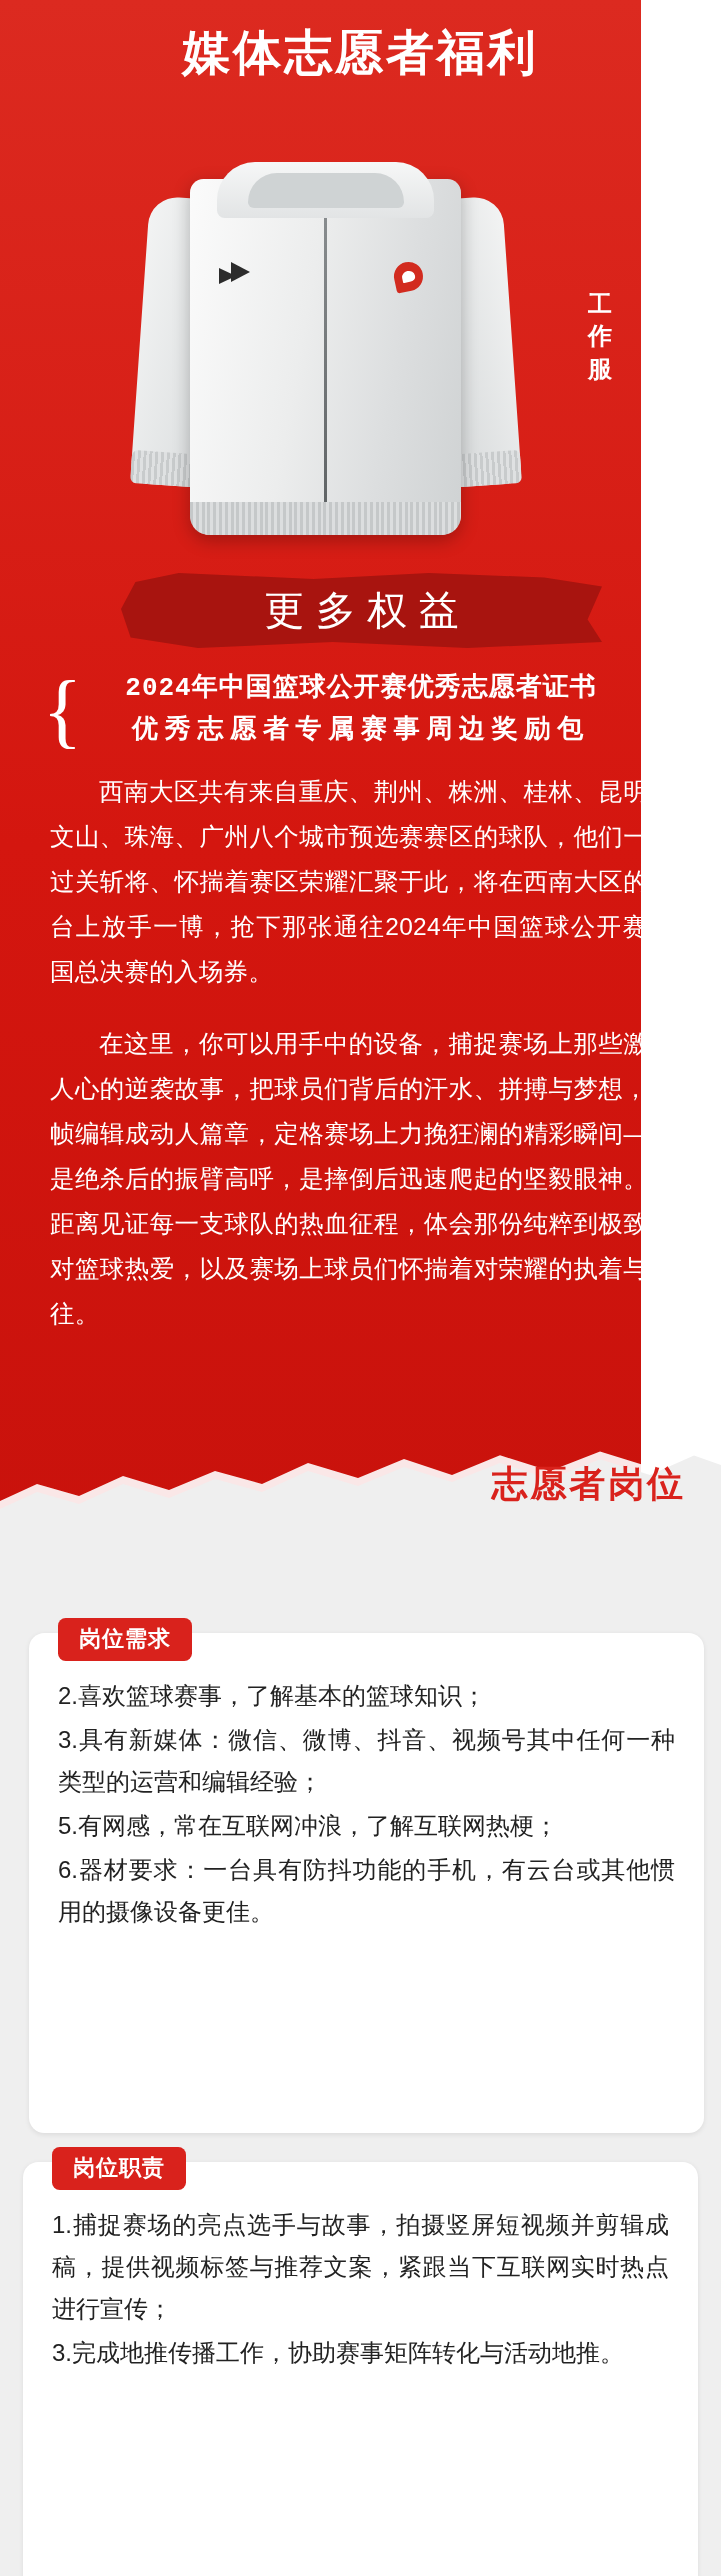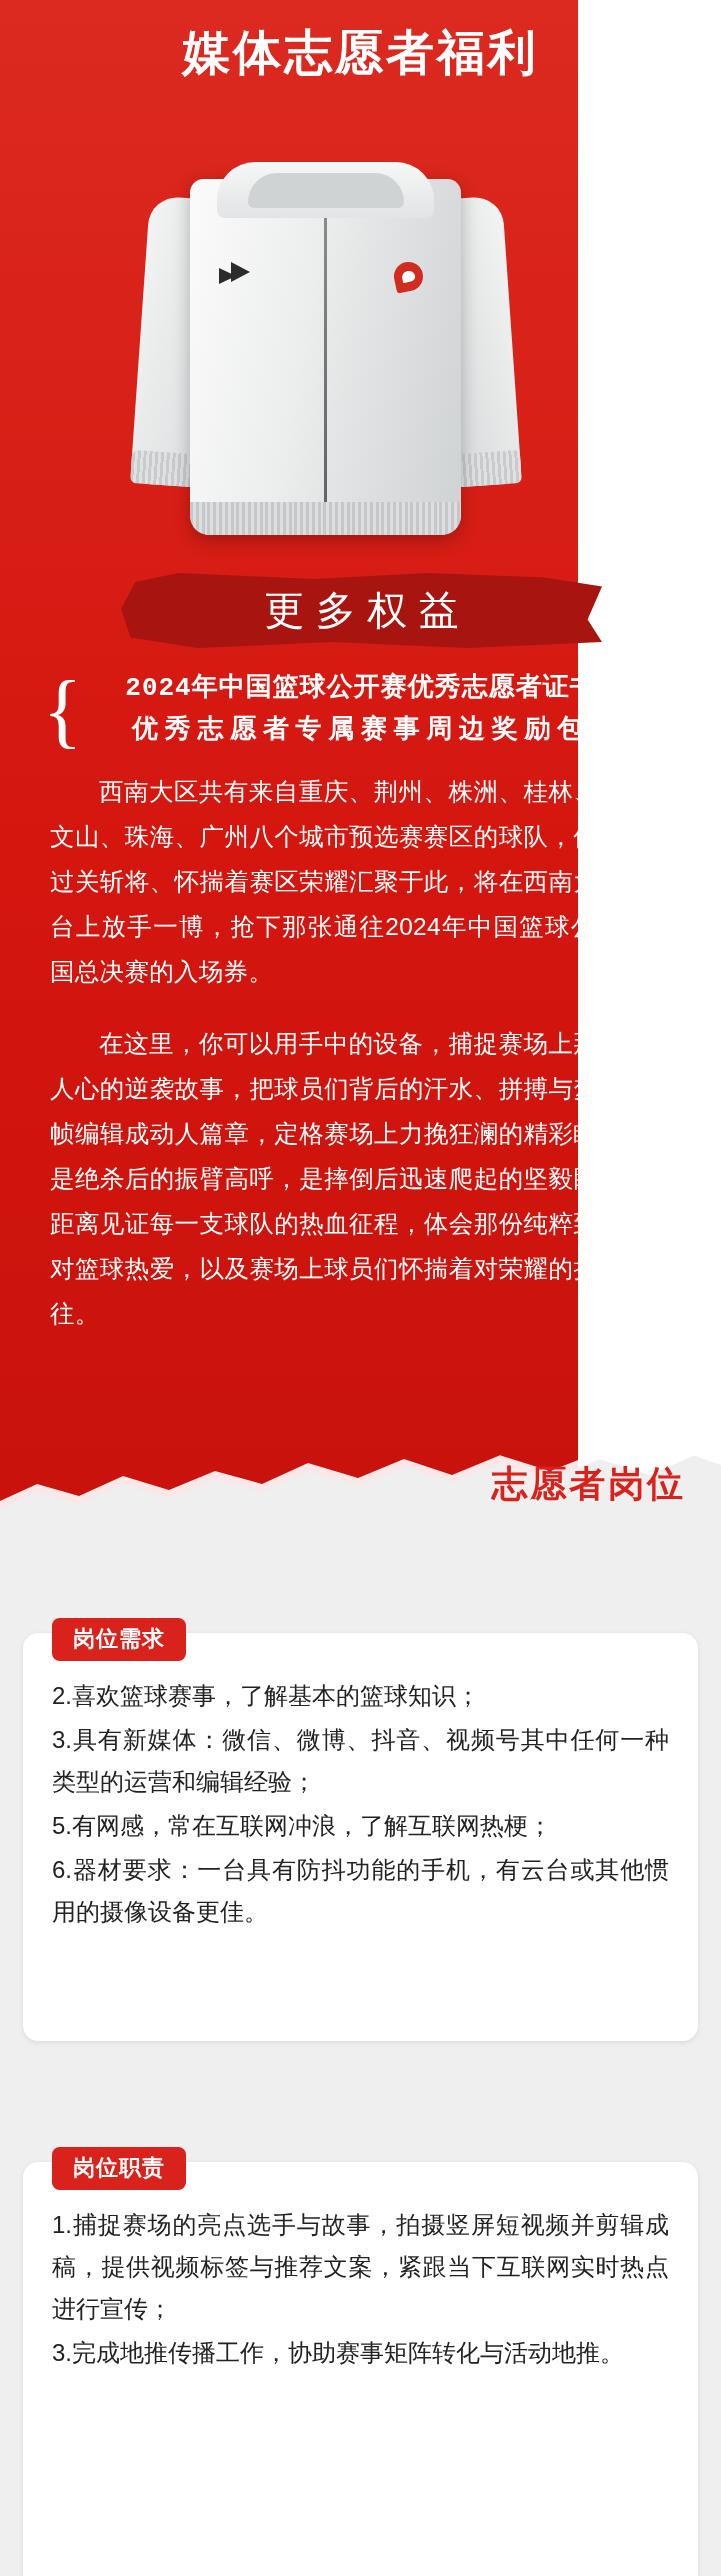--- a/index.html
+++ b/index.html
@@ -16,7 +16,7 @@
 
   
   .red-section {
-    position:absolute; top:0; left:0; width:578px; height:1534px;
+    position:absolute; top:0; left:0; width:641px; height:1534px;
     background:#d9221c;
     background-image:linear-gradient(180deg,#dc2a20 0%,#d4160f 55%,#c9120c 100%);
   }

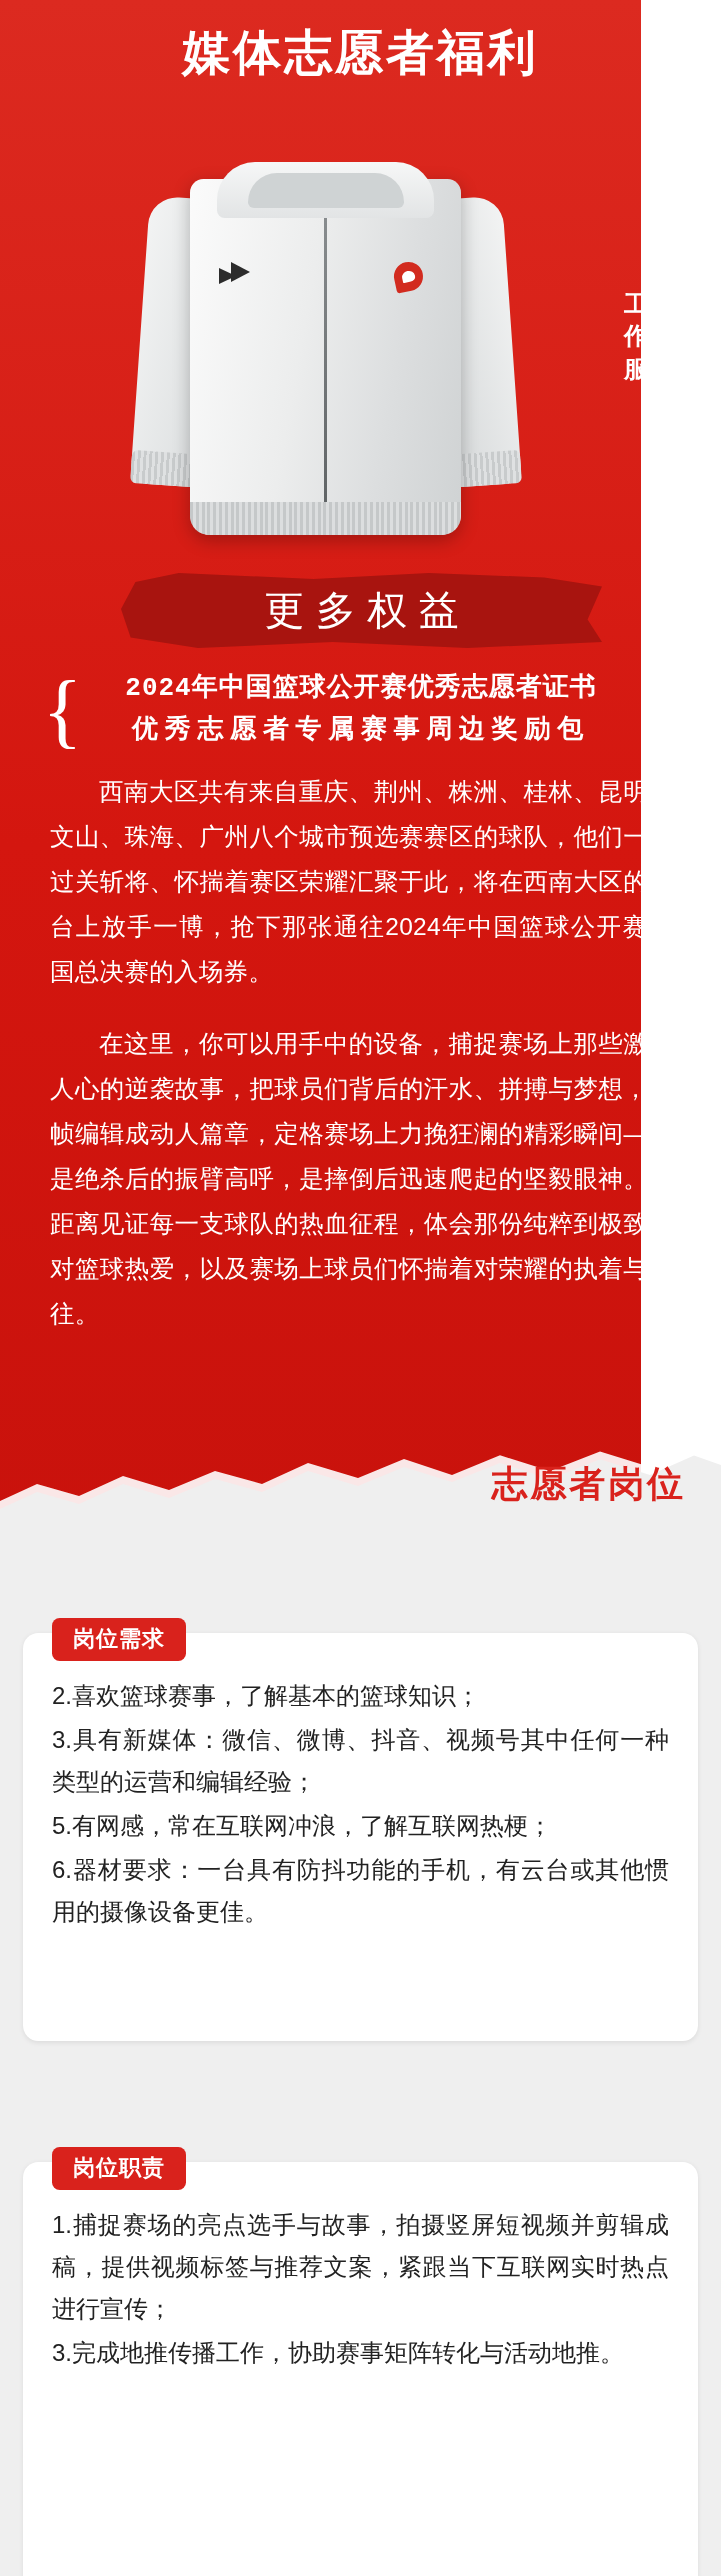--- a/index.html
+++ b/index.html
@@ -102,9 +102,9 @@
     background:#ffffff; border-radius:50% 50% 40% 10%;
   }
   .side-label {
-    position:absolute; top:288px; left:613px; width:48px;
+    position:absolute; top:288px; left:588px; width:48px;
     color:#ffffff; font-size:24px; font-weight:bold; line-height:1.35;
-    letter-spacing:1.9px; text-align:center;
+    letter-spacing:1.9px; 
   }
 
   

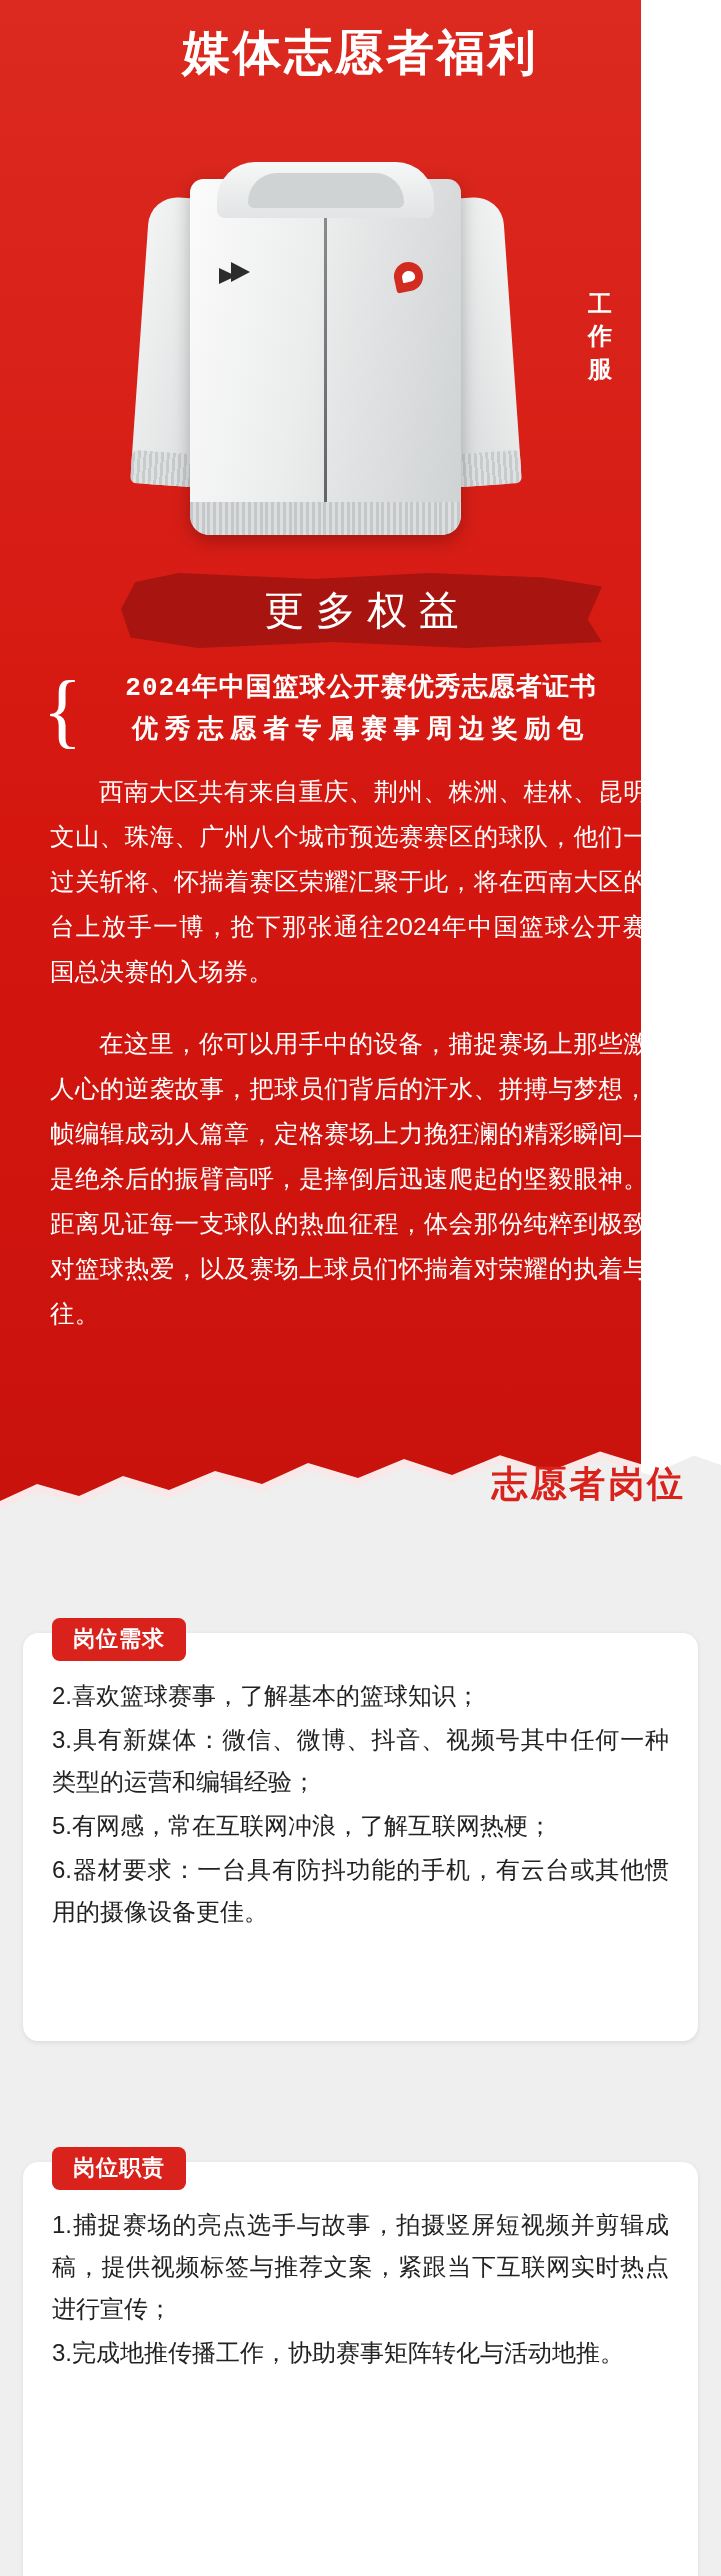--- a/index.html
+++ b/index.html
@@ -188,7 +188,7 @@
     background:#ffffff; border-radius:15.4px;
     box-shadow:0 1.9px 5.8px rgba(0,0,0,.08);
   }
-  .card.req  { top:1633px; height:408px; }
+  .card.req  { top:1633px; height:500px;margin-left:6px; }
   .card.duty { top:2162px; height:500px; }
 
   .pill {

